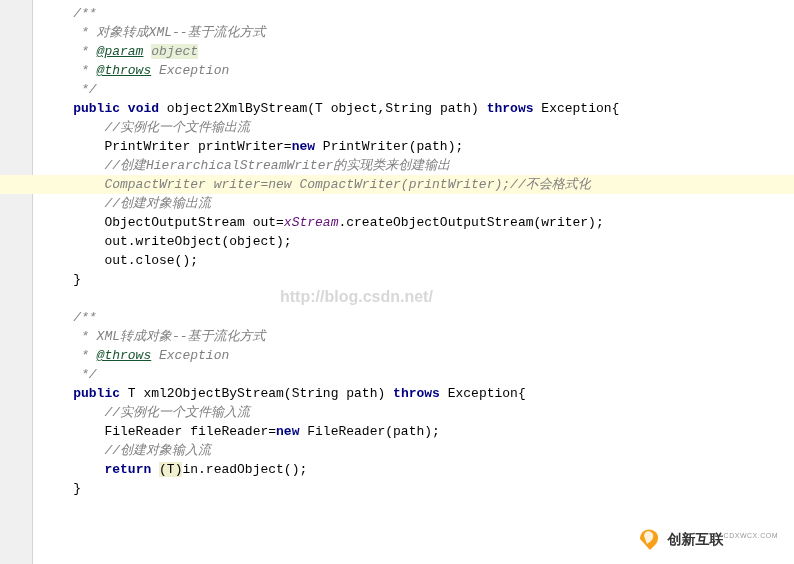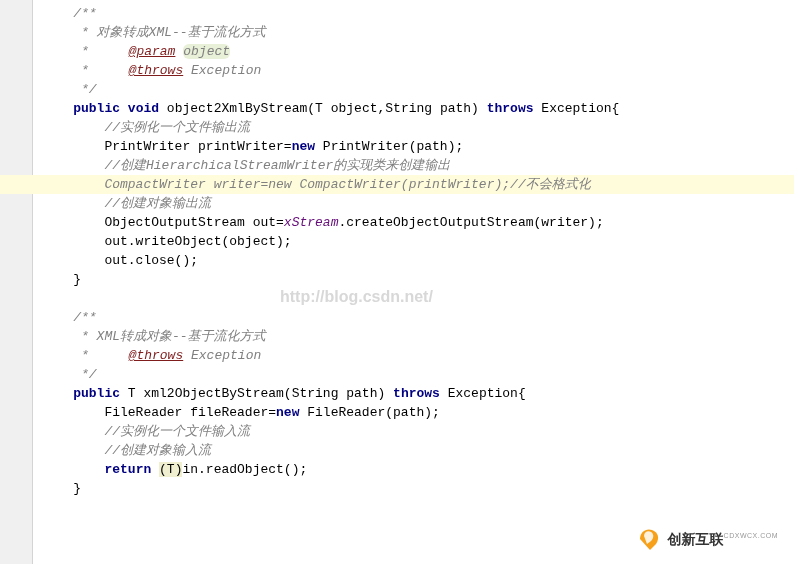--- a/index.html
+++ b/index.html
@@ -41,7 +41,7 @@
   }
   .c-comment { color: #808080; font-style: italic; }
   .c-doc { color: #808080; font-style: italic; }
-  .c-tag { color: #7f1d1d; font-style: italic; text-decoration: underline; margin-left: 32px; }
+  .c-tag { color: #14532d; font-style: italic; text-decoration: underline; }
   .c-param-name { color: #808080; font-style: italic; background: #e8f0d8; border-radius: 6px; }
   .c-keyword { color: #000080; font-weight: bold; }
   .c-field { color: #660e7a; font-style: italic; }

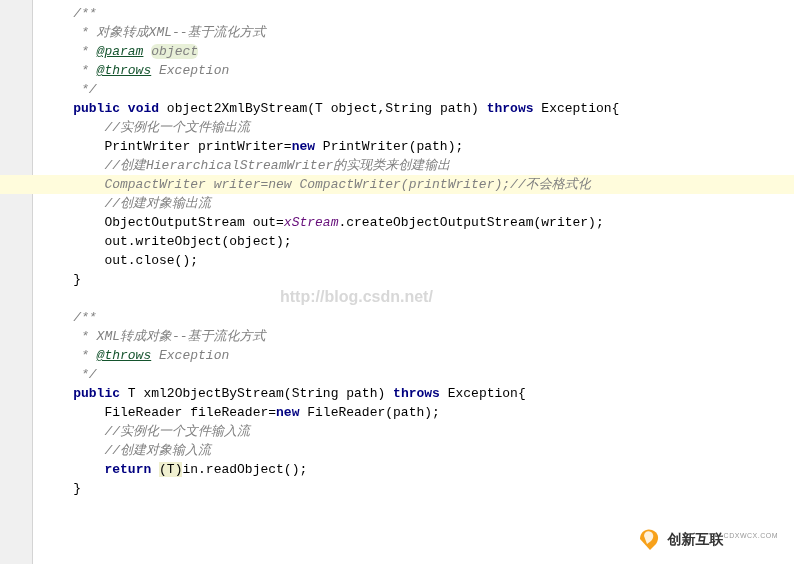--- a/index.html
+++ b/index.html
@@ -42,7 +42,7 @@
   .c-comment { color: #808080; font-style: italic; }
   .c-doc { color: #808080; font-style: italic; }
   .c-tag { color: #14532d; font-style: italic; text-decoration: underline; }
-  .c-param-name { color: #808080; font-style: italic; background: #e8f0d8; border-radius: 6px; }
+  .c-param-name { color: #808080; font-style: italic; background: #e8f0d8; }
   .c-keyword { color: #000080; font-weight: bold; }
   .c-field { color: #660e7a; font-style: italic; }
   .c-cast { background: #f0f0d0; }

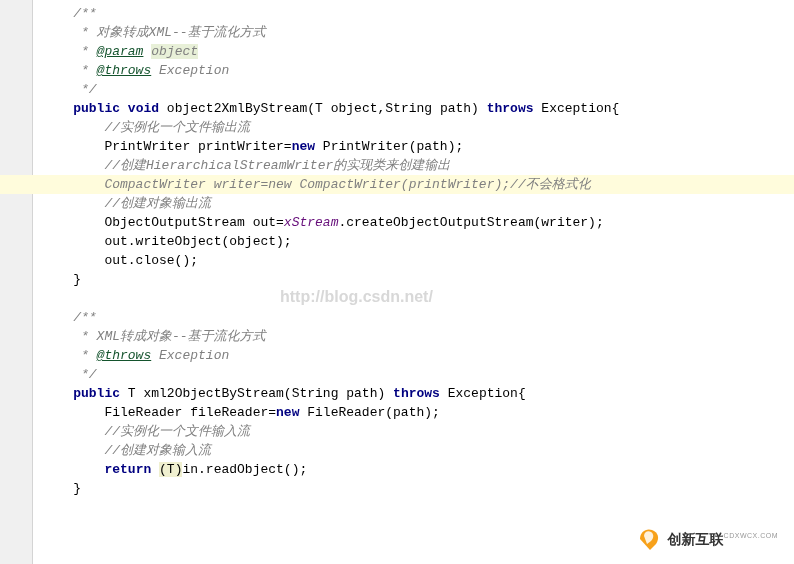--- a/index.html
+++ b/index.html
@@ -112,8 +112,8 @@
   <div class="line"><span class="c-doc">     * </span><span class="c-tag">@throws</span><span class="c-doc"> Exception</span></div>
   <div class="line"><span class="c-doc">     */</span></div>
   <div class="line"><span>    </span><span class="c-keyword">public</span><span> T xml2ObjectByStream(String path) </span><span class="c-keyword">throws</span><span> Exception{</span></div>
+  <div class="line"><span class="c-comment">        //实例化一个文件输入流</span></div>
   <div class="line"><span>        FileReader fileReader=</span><span class="c-keyword">new</span><span> FileReader(path);</span></div>
-  <div class="line"><span class="c-comment">        //实例化一个文件输入流</span></div>
   <div class="line"><span class="c-comment">        //创建对象输入流</span></div>
   <div class="line"><span>        </span><span class="c-keyword">return</span><span> </span><span class="c-cast">(T)</span><span>in.readObject();</span></div>
   <div class="line"><span>    }</span></div>

